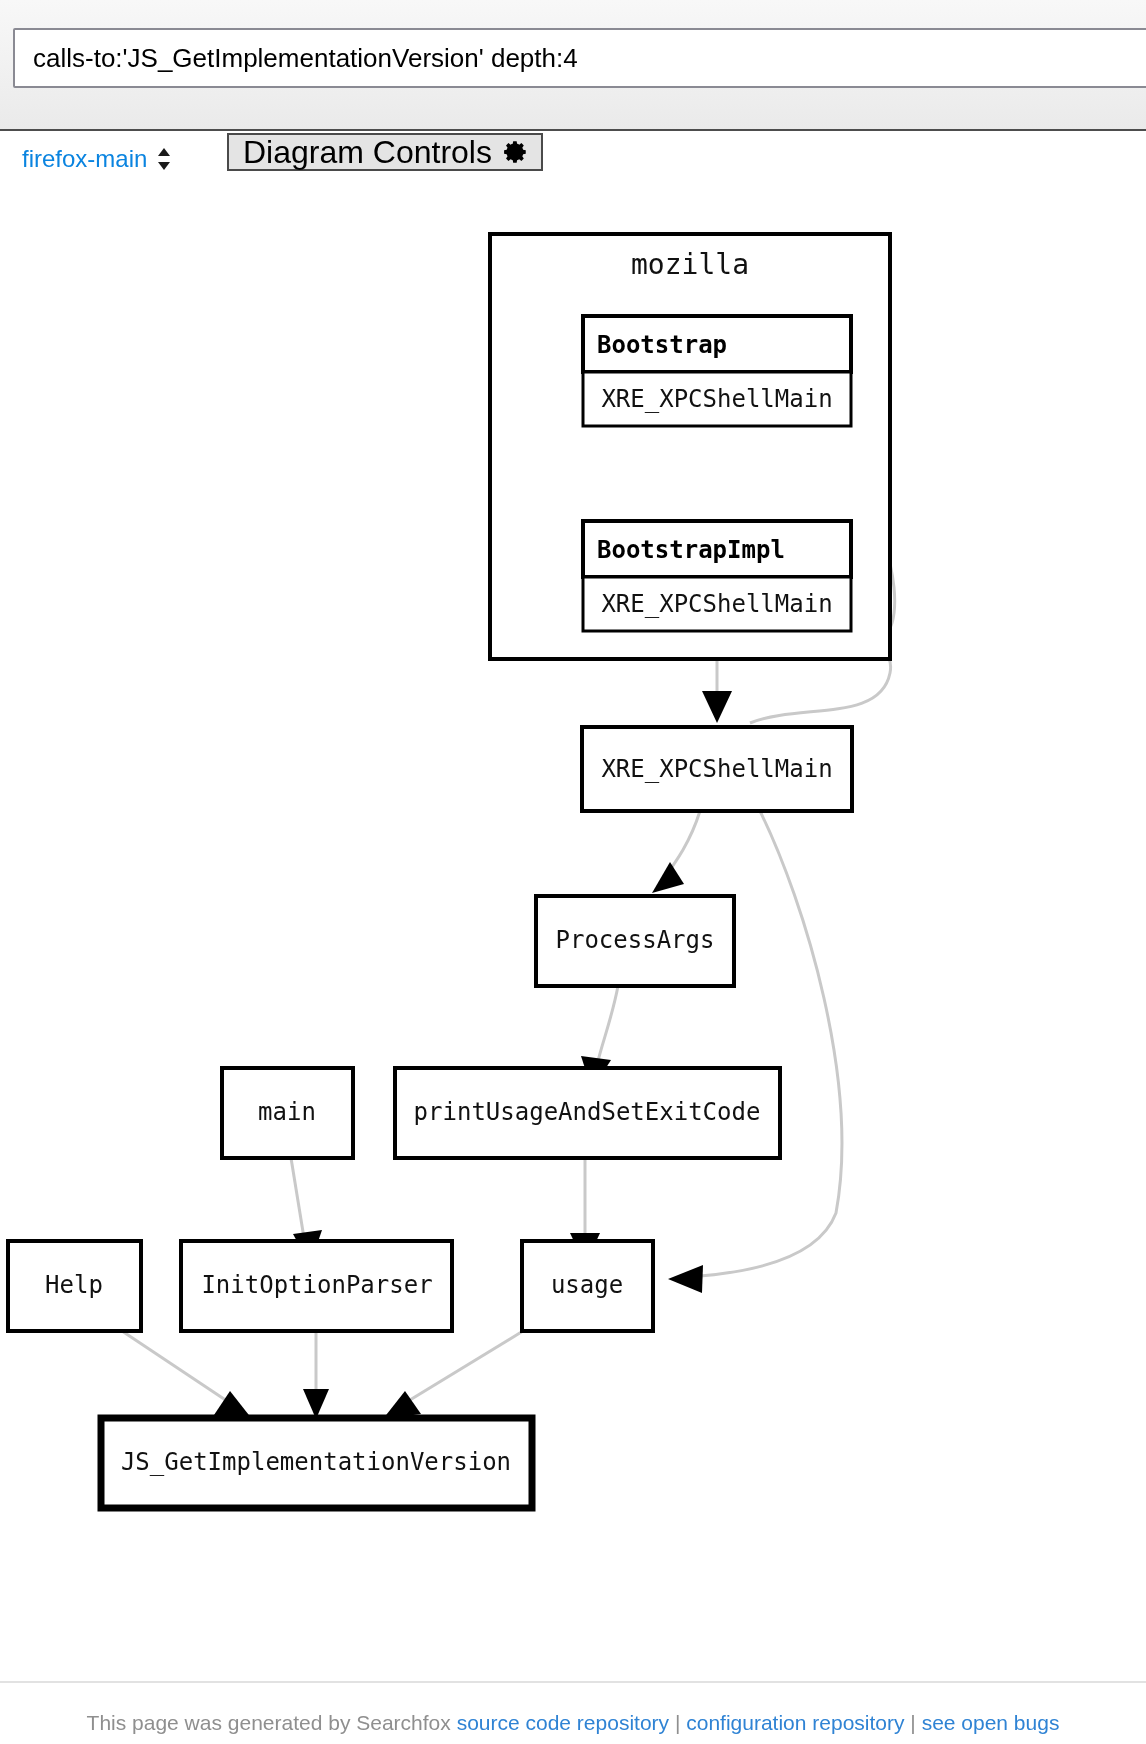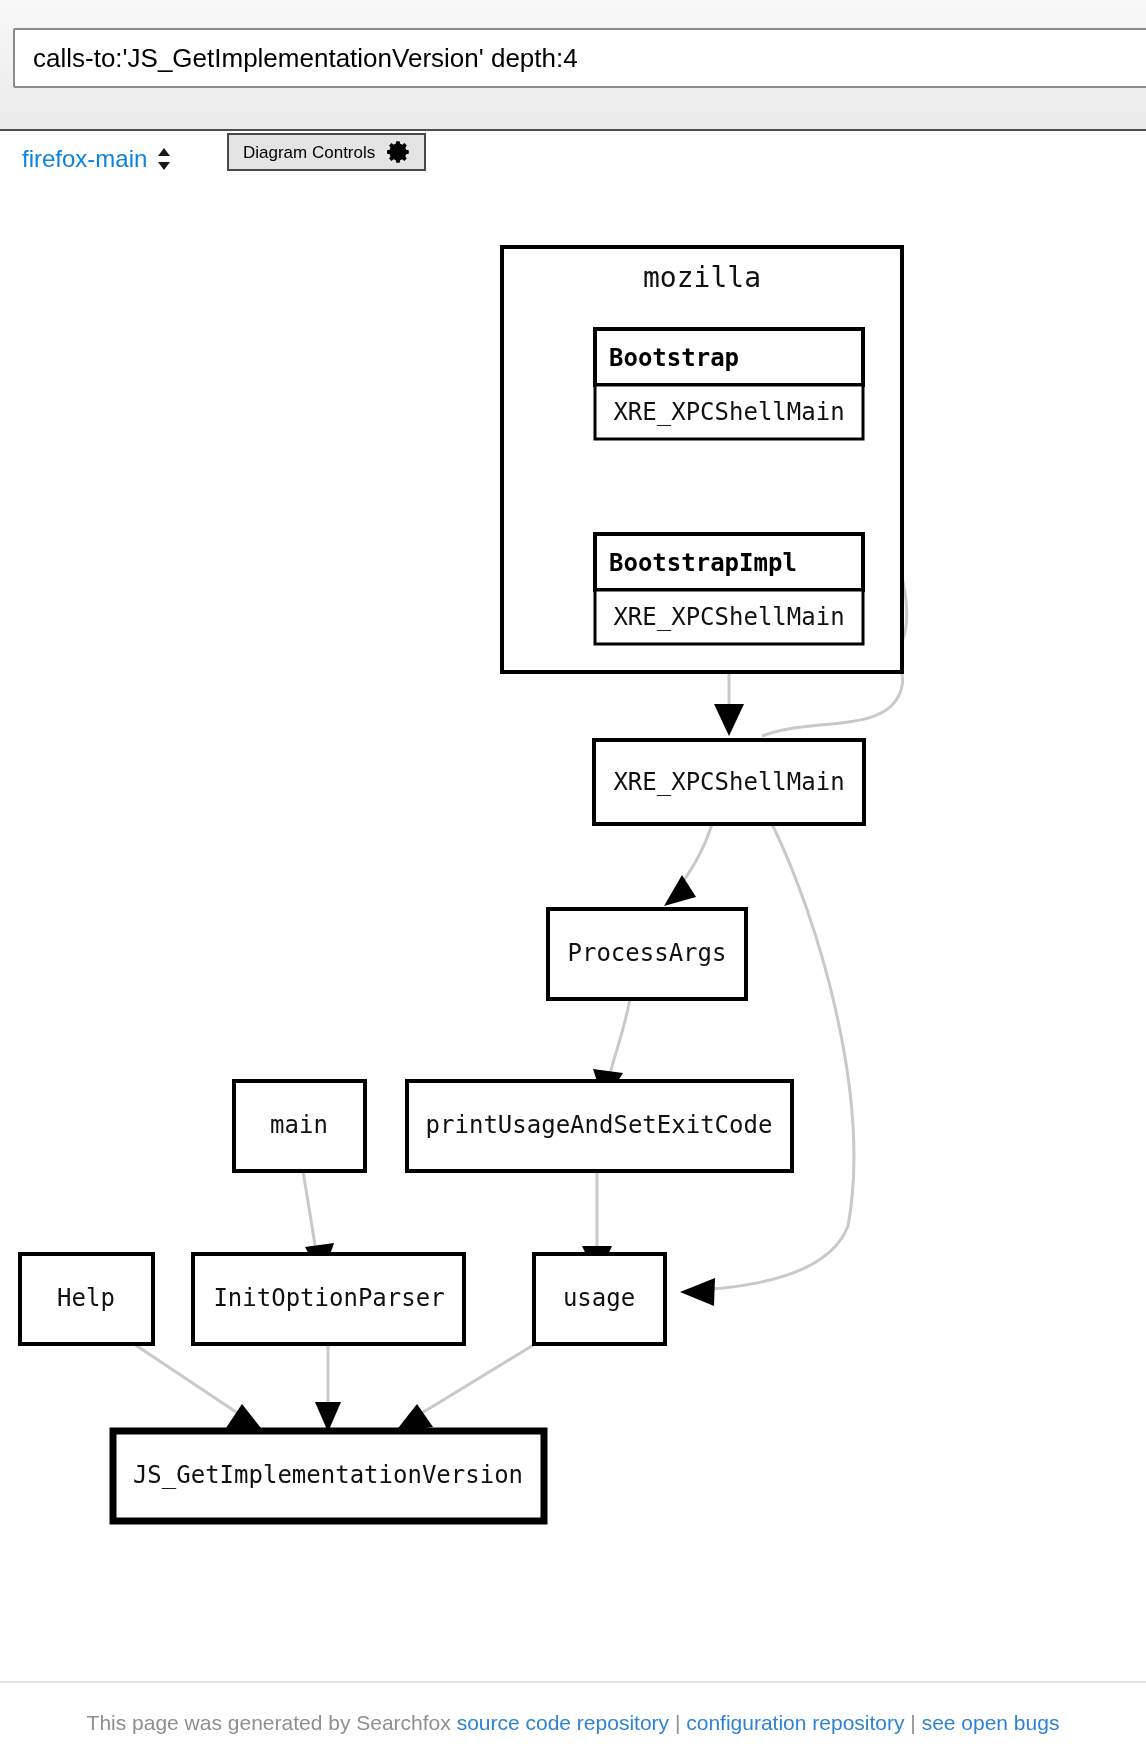--- a/index.html
+++ b/index.html
@@ -94,7 +94,7 @@
     cursor: pointer;
   }
   #diagram-controls .dc-label {
-    font-size: 17px;
+    font-size: 32px;
     color: #000;
     line-height: 1;
     white-space: nowrap;

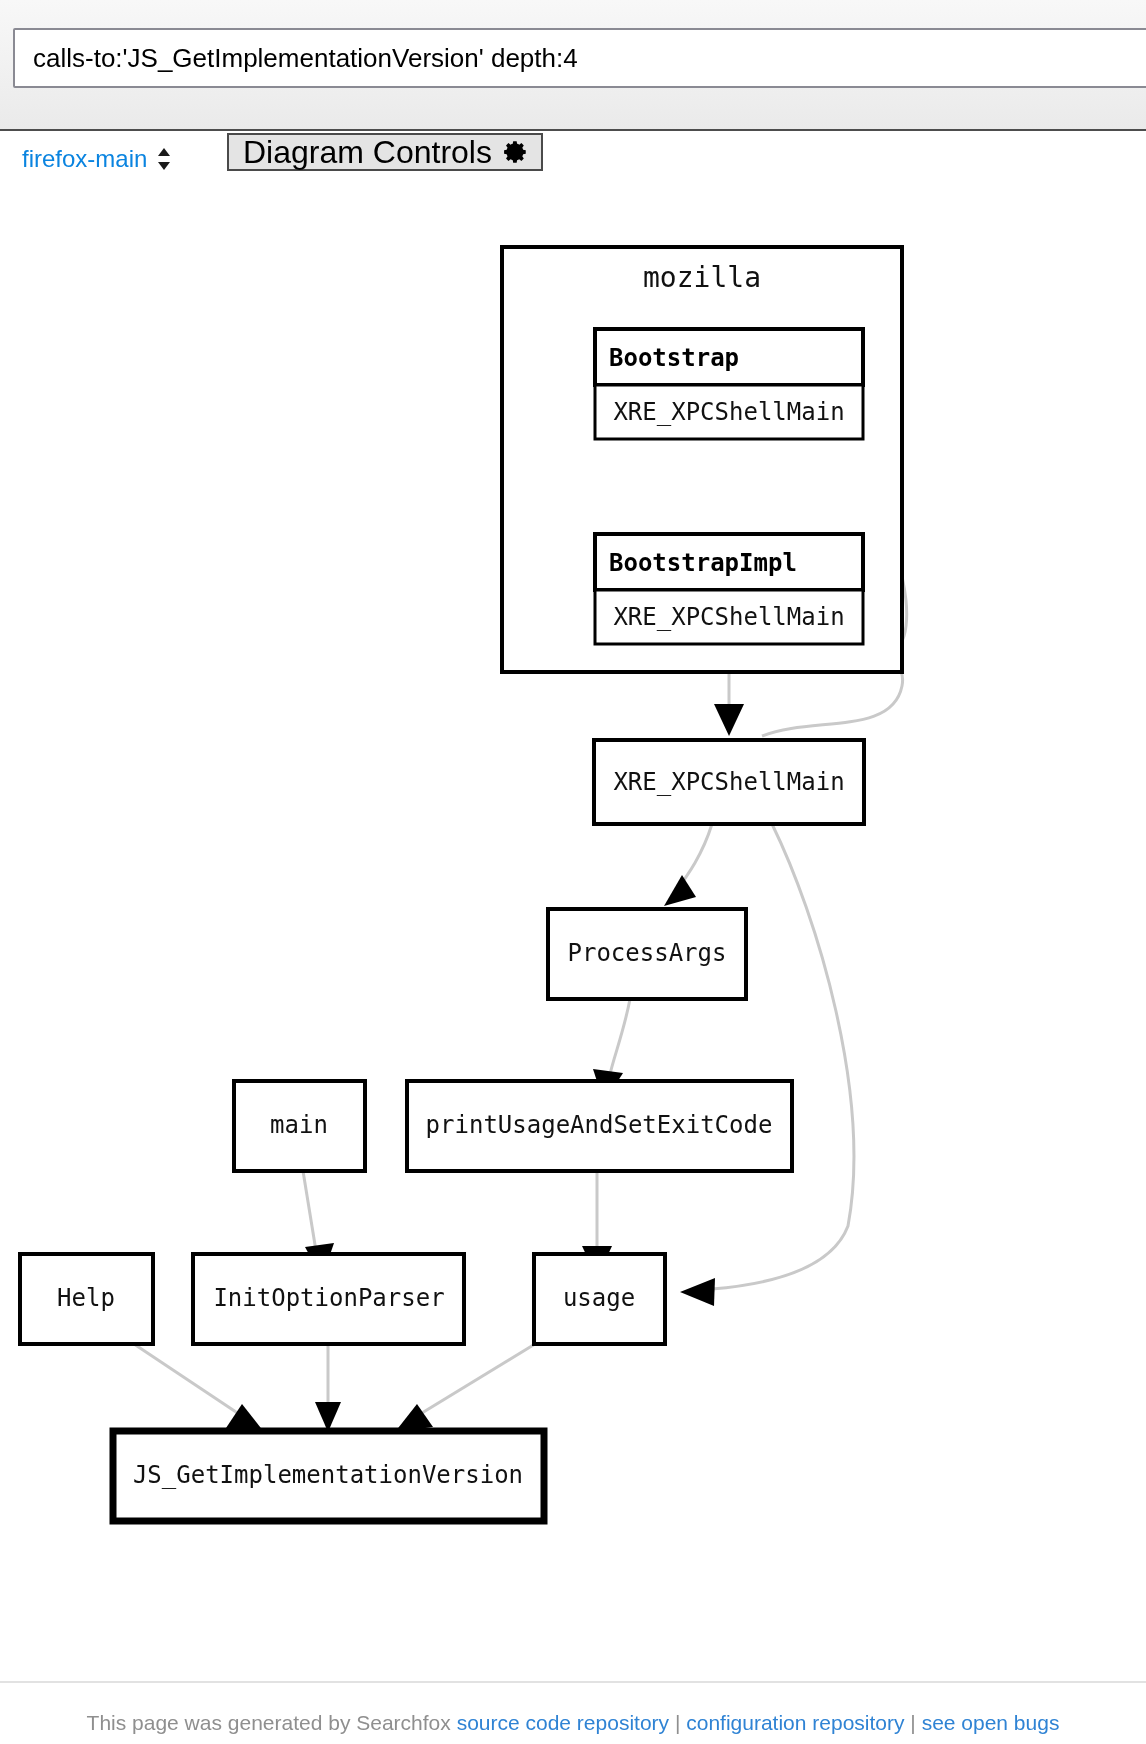--- a/index.html
+++ b/index.html
@@ -105,10 +105,9 @@
   
   #diagram-area {
     position: absolute;
-    left: 0; top: 216px;
+    left: 0; top: 203px;
     width: 1146px;
     height: 1440px;
-    padding-left: 12px;
   }
   #diagram-svg { display: block; }
 

